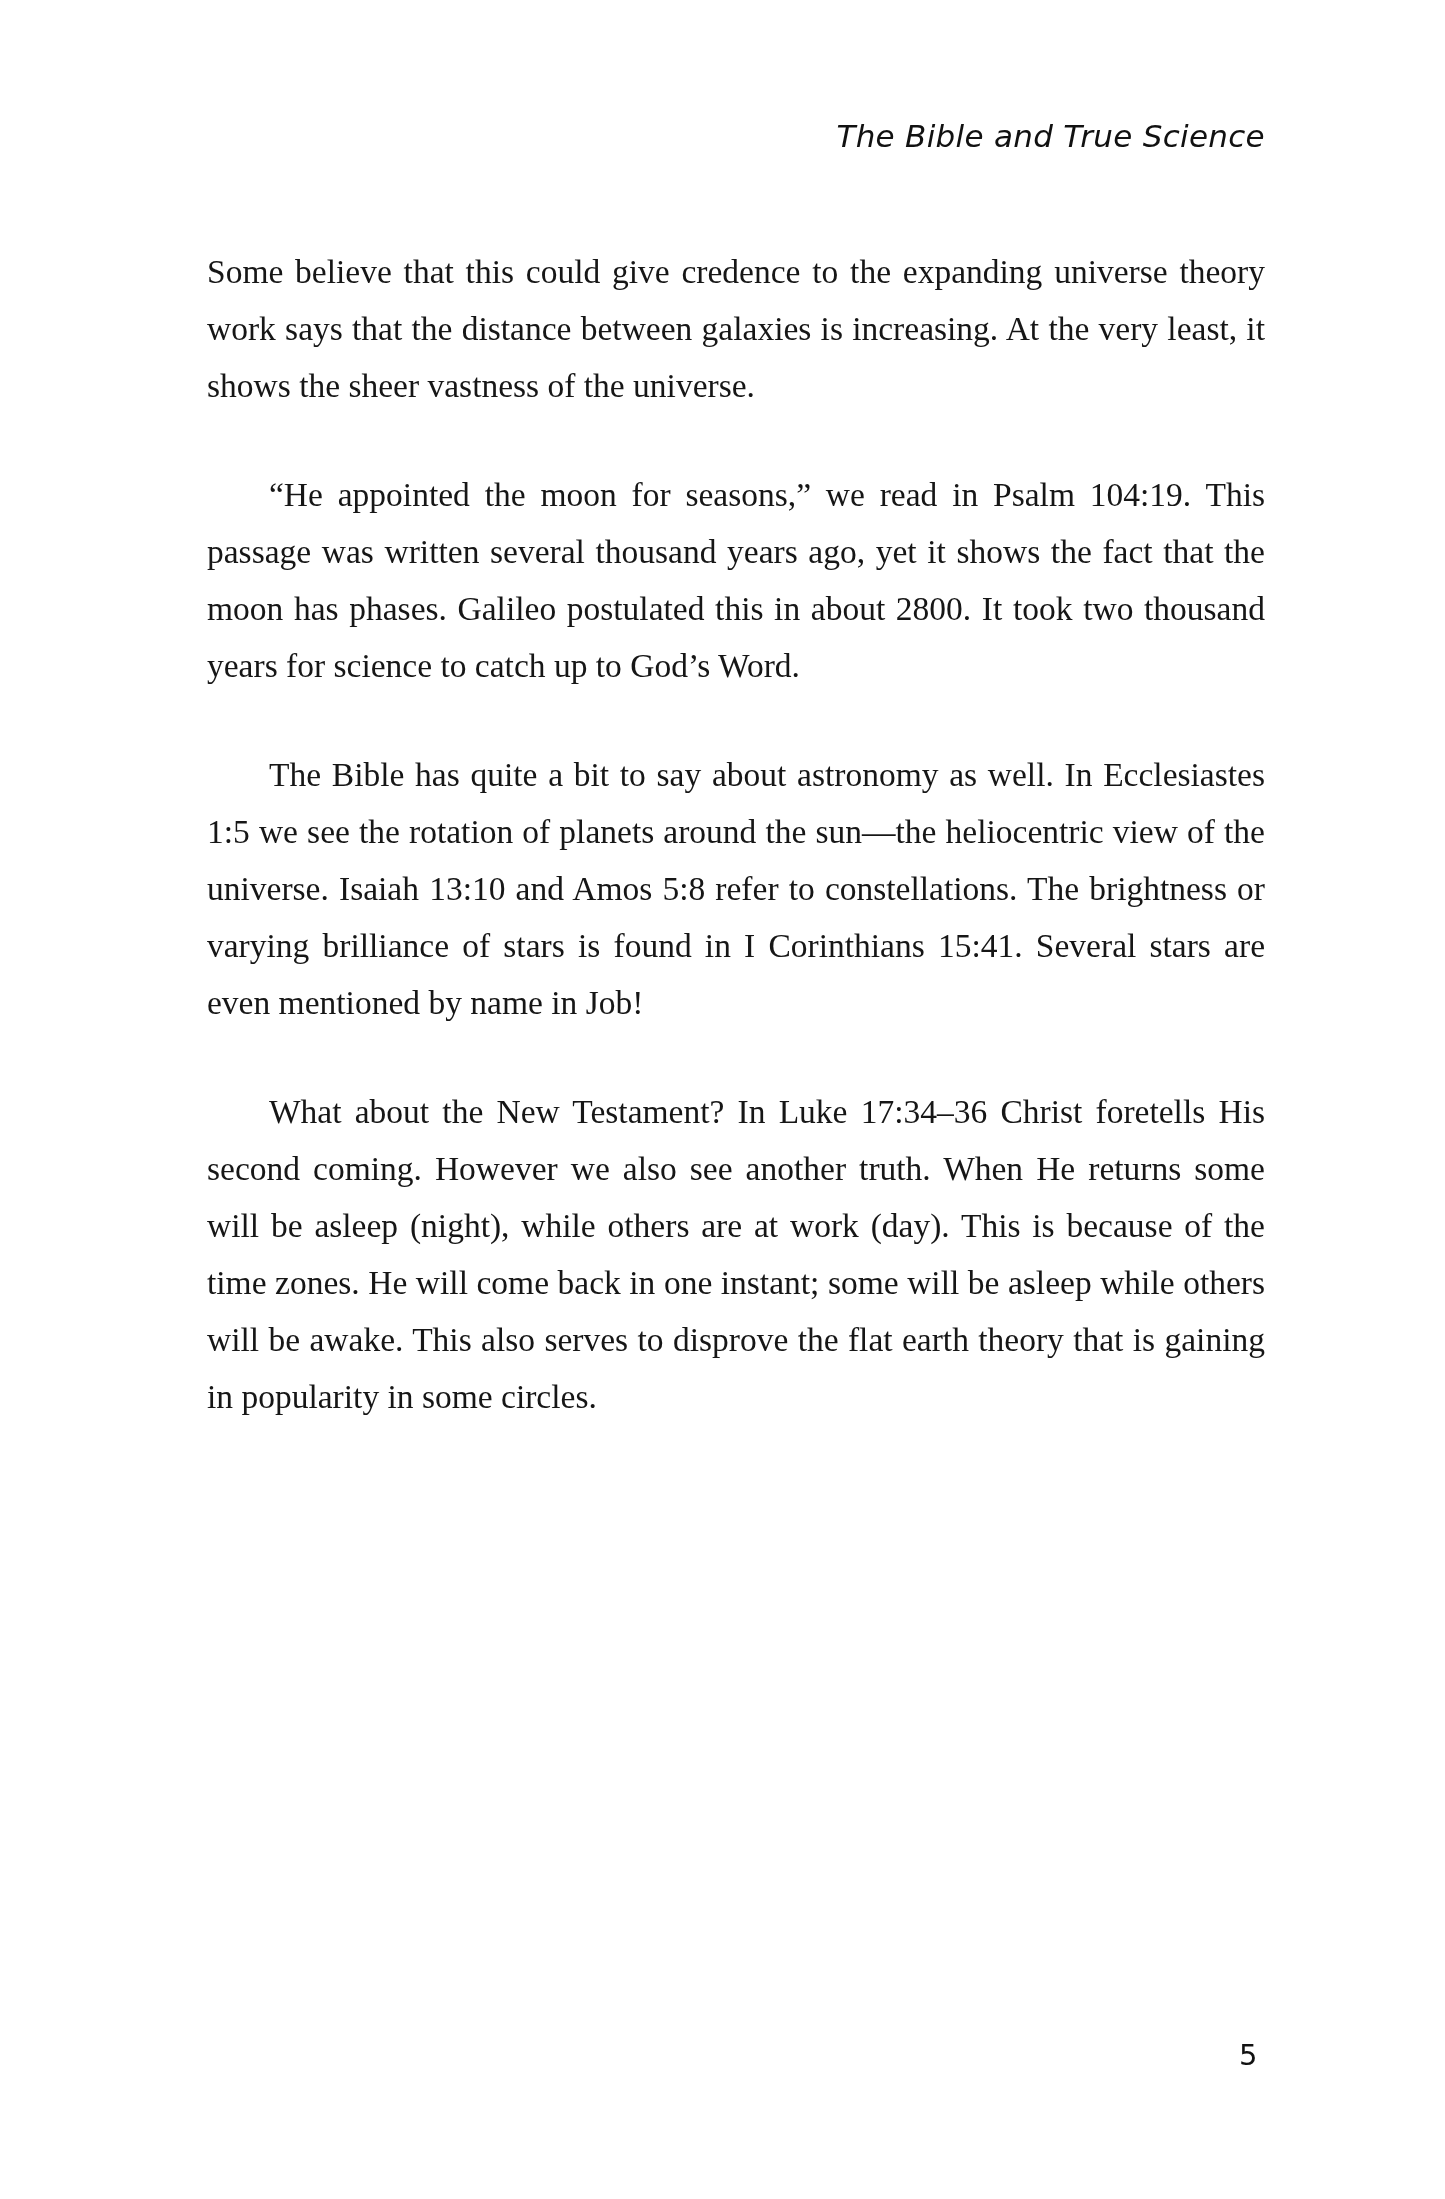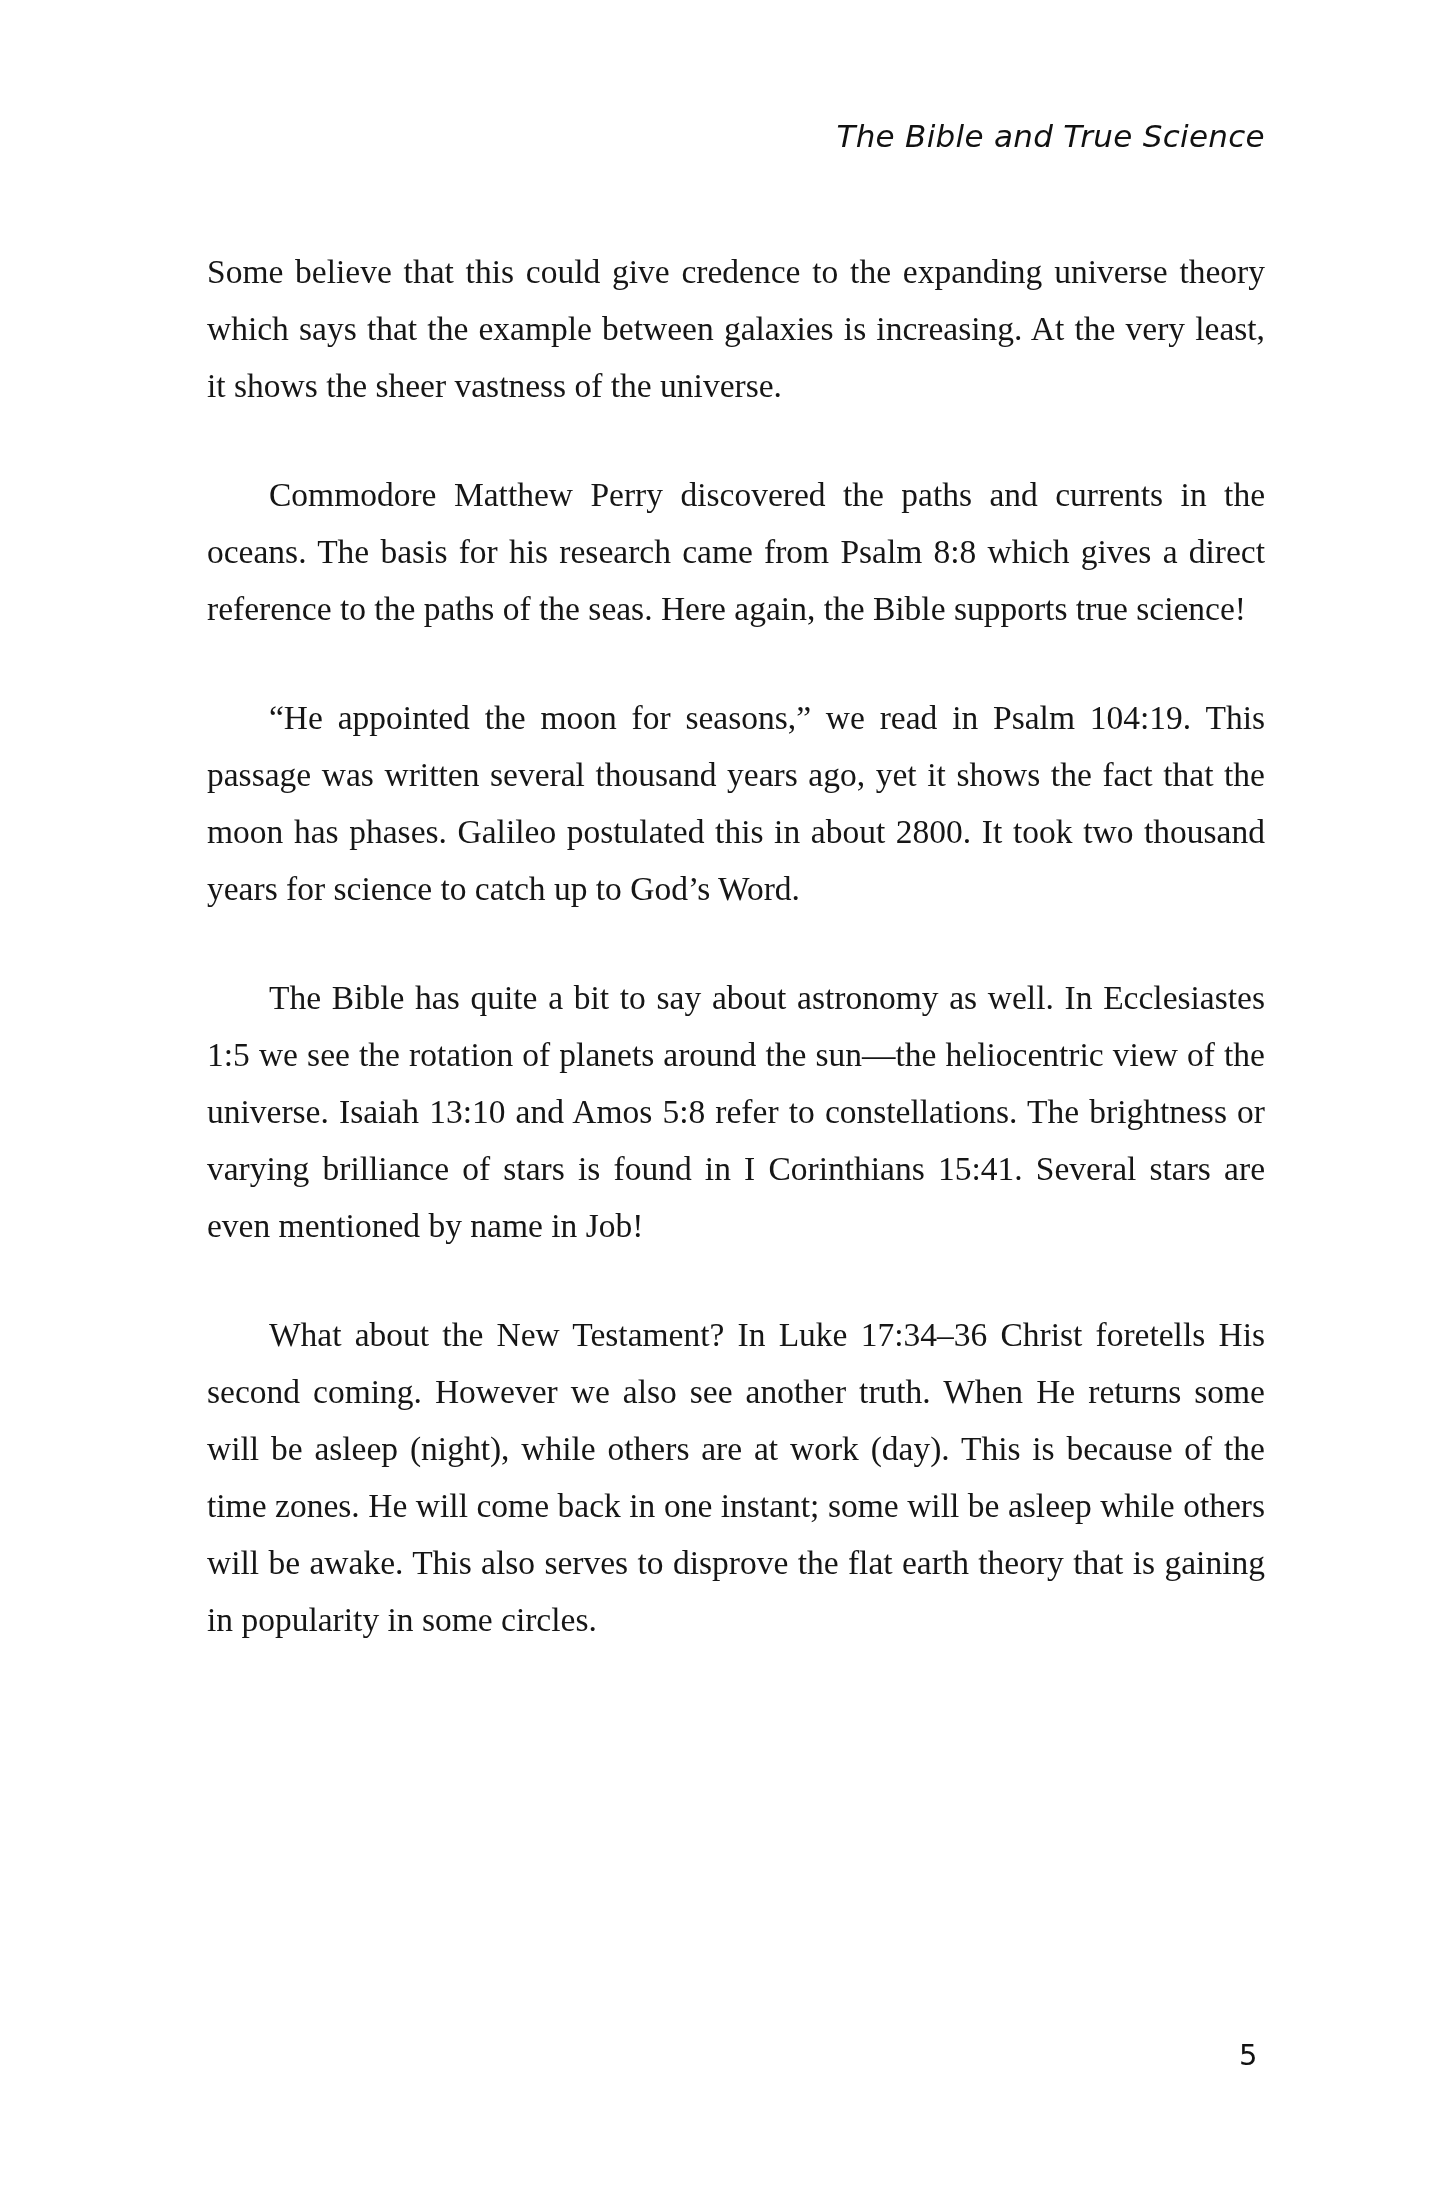--- a/index.html
+++ b/index.html
@@ -62,7 +62,7 @@
 <div class="running-head">The Bible and True Science</div>
 
 <div class="text-block">
-  <p class="para">Some believe that this could give credence to the expanding universe theory which says that the example between galaxies is increasing. At the very least, it shows the sheer vastness of the universe.</p>
+  <p class="para">Some believe that this could give credence to the expanding universe theory work says that the distance between galaxies is increasing. At the very least, it shows the sheer vastness of the universe.</p>
   <p class="para indent">Commodore Matthew Perry discovered the paths and currents in the oceans. The basis for his research came from Psalm 8:8 which gives a direct reference to the paths of the seas. Here again, the Bible supports true science!</p>
   <p class="para indent">“He appointed the moon for seasons,” we read in Psalm 104:19. This passage was written several thousand years ago, yet it shows the fact that the moon has phases. Galileo postulated this in about 2800. It took two thousand years for science to catch up to God’s Word.</p>
   <p class="para indent">The Bible has quite a bit to say about astronomy as well. In Ecclesiastes 1:5 we see the rotation of planets around the sun—the heliocentric view of the universe. Isaiah 13:10 and Amos 5:8 refer to constellations. The brightness or varying brilliance of stars is found in I Corinthians 15:41. Several stars are even mentioned by name in Job!</p>

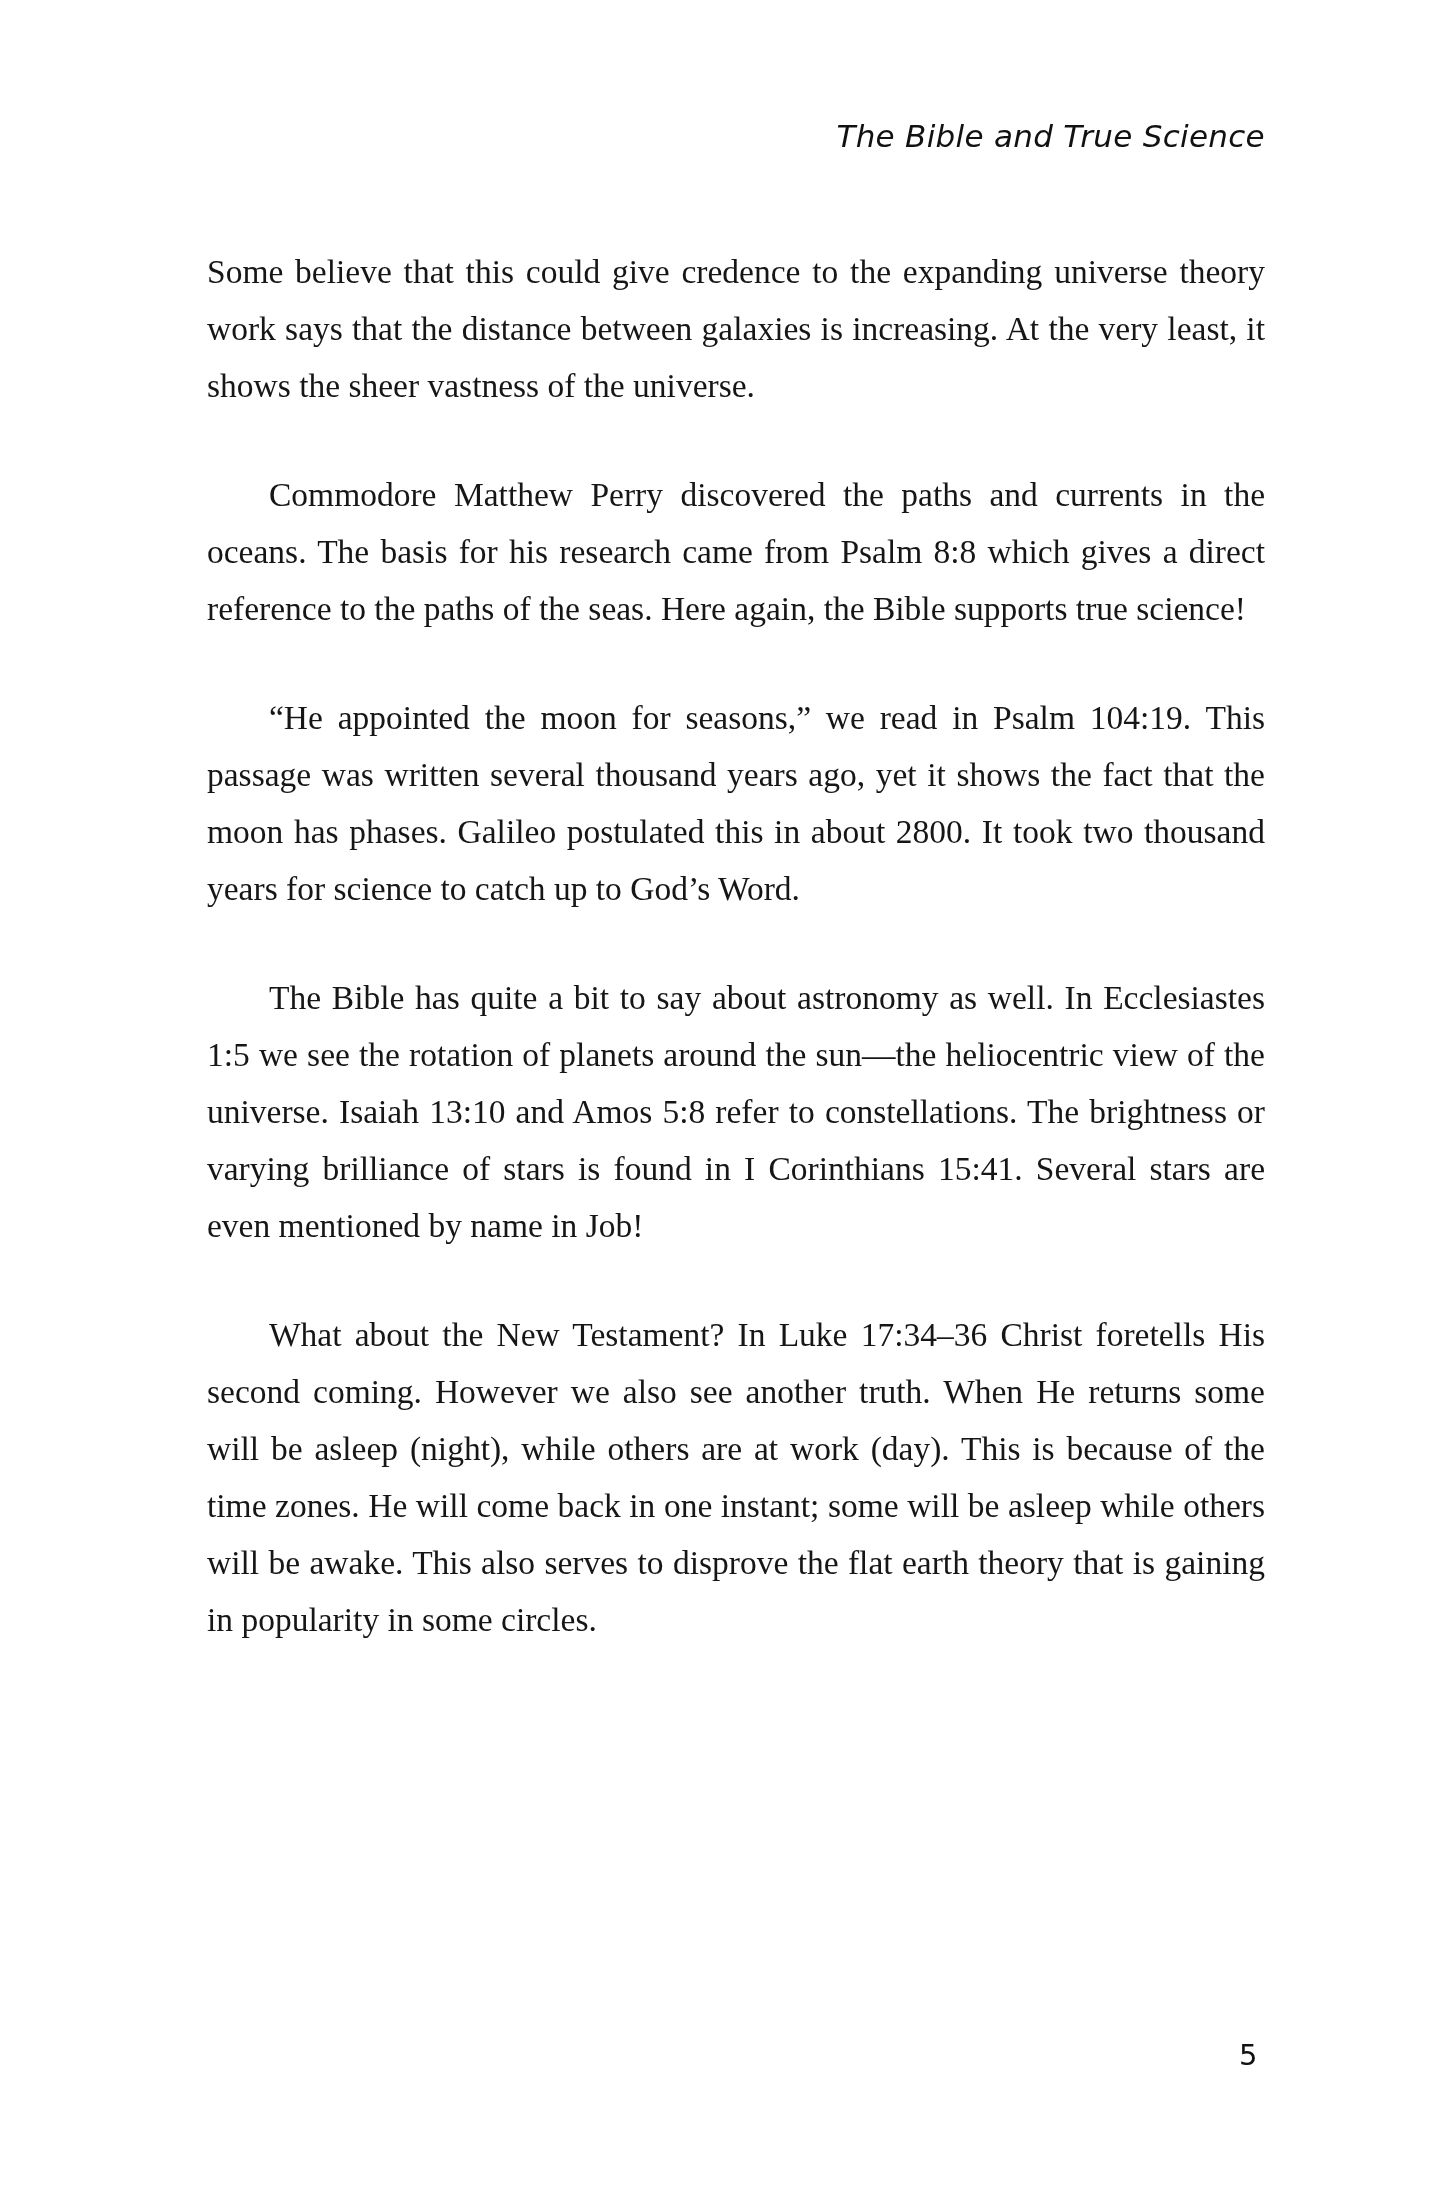--- a/index.html
+++ b/index.html
@@ -63,7 +63,6 @@
 
 <div class="text-block">
   <p class="para">Some believe that this could give credence to the expanding universe theory work says that the distance between galaxies is increasing. At the very least, it shows the sheer vastness of the universe.</p>
-  <p class="para indent">Commodore Matthew Perry discovered the paths and currents in the oceans. The basis for his research came from Psalm 8:8 which gives a direct reference to the paths of the seas. Here again, the Bible supports true science!</p>
   <p class="para indent">“He appointed the moon for seasons,” we read in Psalm 104:19. This passage was written several thousand years ago, yet it shows the fact that the moon has phases. Galileo postulated this in about 2800. It took two thousand years for science to catch up to God’s Word.</p>
   <p class="para indent">The Bible has quite a bit to say about astronomy as well. In Ecclesiastes 1:5 we see the rotation of planets around the sun—the heliocentric view of the universe. Isaiah 13:10 and Amos 5:8 refer to constellations. The brightness or varying brilliance of stars is found in I Corinthians 15:41. Several stars are even mentioned by name in Job!</p>
   <p class="para indent">What about the New Testament? In Luke 17:34–36 Christ foretells His second coming. However we also see another truth. When He returns some will be asleep (night), while others are at work (day). This is because of the time zones. He will come back in one instant; some will be asleep while others will be awake. This also serves to disprove the flat earth theory that is gaining in popularity in some circles.</p>

